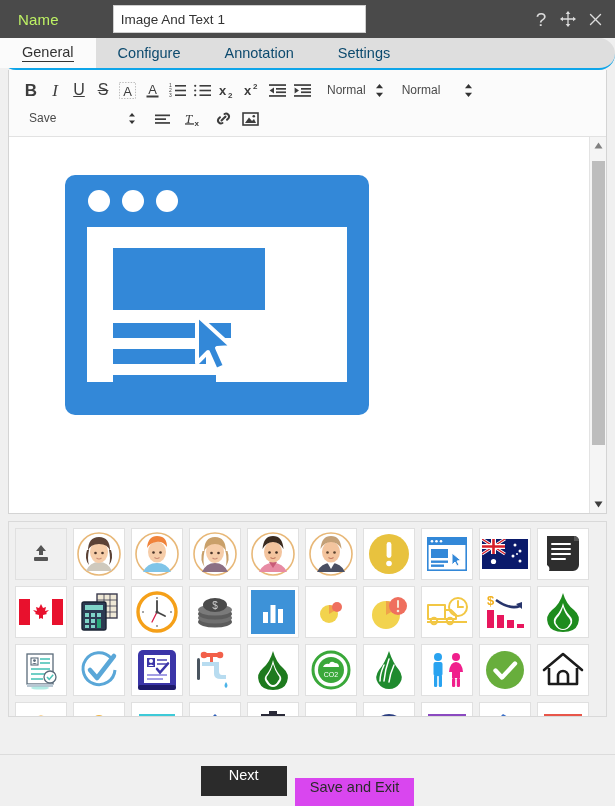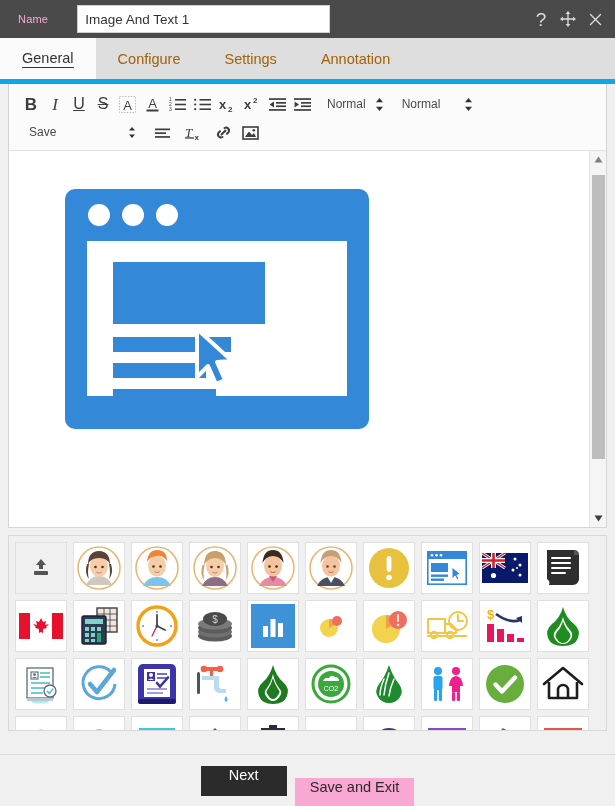--- a/index.html
+++ b/index.html
@@ -17,7 +17,7 @@
     height: 38px; background: #4a4a4a; display: flex; align-items: center;
     padding: 0 10px 0 18px; position: relative;
   }
-  .titlebar .lbl { color: #f9a8d4; font-size: 11px; letter-spacing: .2px; }
+  .titlebar .lbl { color: #bef264; font-size: 15px; letter-spacing: .2px; }
   .name-input {
     margin-left: 29px; width: 253px; height: 28px;
     background: #ffffff; border: 1px solid #cfcfcf;

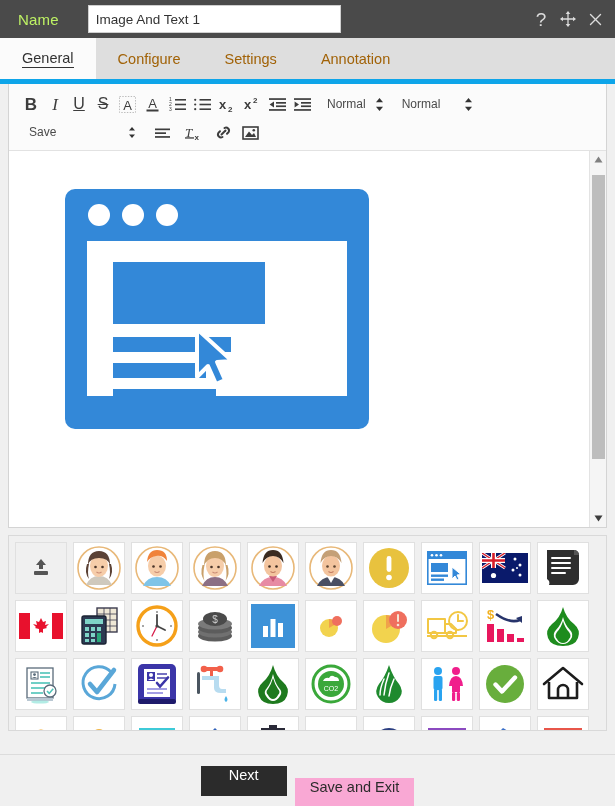--- a/index.html
+++ b/index.html
@@ -19,7 +19,7 @@
   }
   .titlebar .lbl { color: #bef264; font-size: 15px; letter-spacing: .2px; }
   .name-input {
-    margin-left: 29px; width: 253px; height: 28px;
+    margin-left: 54px; width: 253px; height: 28px;
     background: #ffffff; border: 1px solid #cfcfcf;
     font-size: 13.5px; color: #333; padding: 0 7px;
     font-family: "Liberation Sans", sans-serif; outline: none;

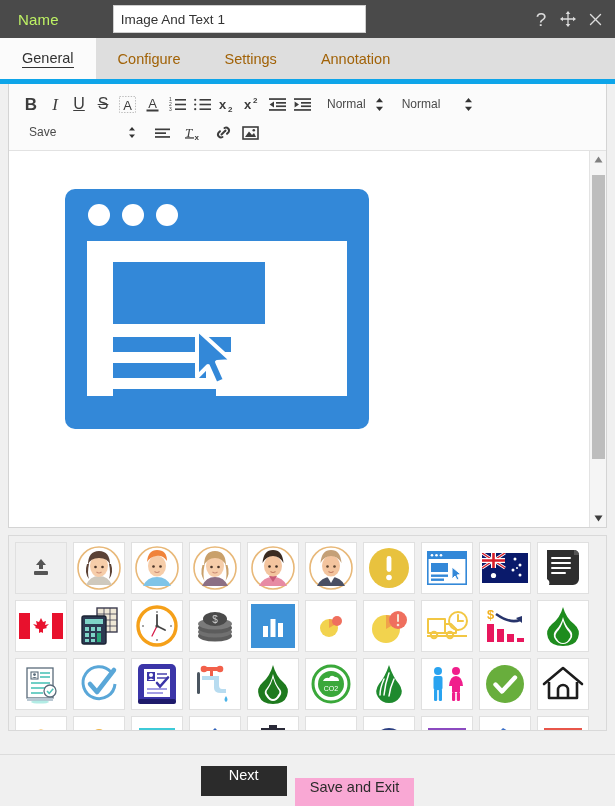--- a/index.html
+++ b/index.html
@@ -29,7 +29,7 @@
   .tb-icons .ic svg { display: block; }
 
   
-  .tabbar { height: 46px; background: #dedede; display: flex; align-items: stretch; border-bottom: 5px solid #0ea5e9; }
+  .tabbar { height: 32px; background: #dedede; display: flex; align-items: stretch; border-bottom: 2px solid #0ea5e9; border-radius: 17px; }
   .tab { display: flex; align-items: center; justify-content: center; font-size: 14.5px; color: #a16207; padding: 0 22px; cursor: pointer; min-width: 86px; }
   .tab.active { background: #fbfbfb; color: #333333; }
   .tab.active .tab-underline { border-bottom: 1.5px solid #333; padding-bottom: 1px; }

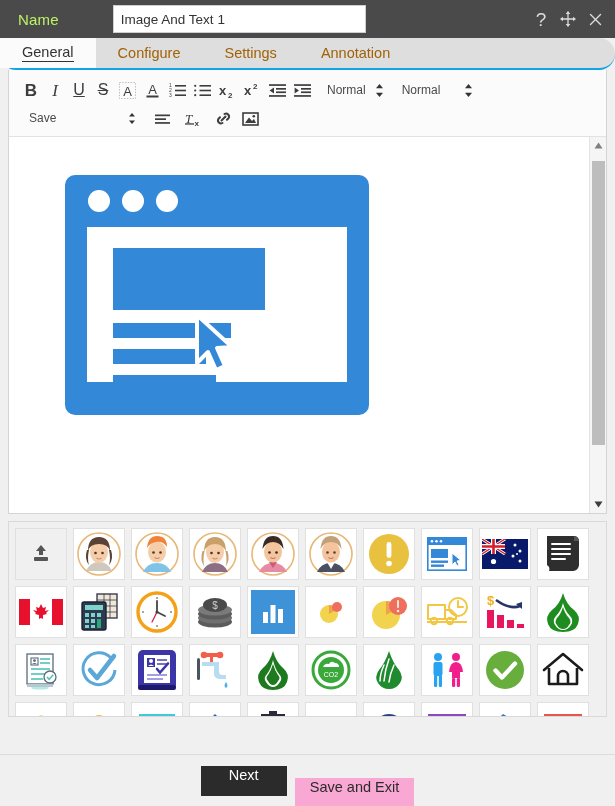--- a/index.html
+++ b/index.html
@@ -30,7 +30,7 @@
 
   
   .tabbar { height: 32px; background: #dedede; display: flex; align-items: stretch; border-bottom: 2px solid #0ea5e9; border-radius: 17px; }
-  .tab { display: flex; align-items: center; justify-content: center; font-size: 14.5px; color: #a16207; padding: 0 22px; cursor: pointer; min-width: 86px; }
+  .tab { display: flex; align-items: center; justify-content: center; font-size: 14.5px; color: #0c4a6e; padding: 0 22px; cursor: pointer; min-width: 86px; }
   .tab.active { background: #fbfbfb; color: #333333; }
   .tab.active .tab-underline { border-bottom: 1.5px solid #333; padding-bottom: 1px; }
 

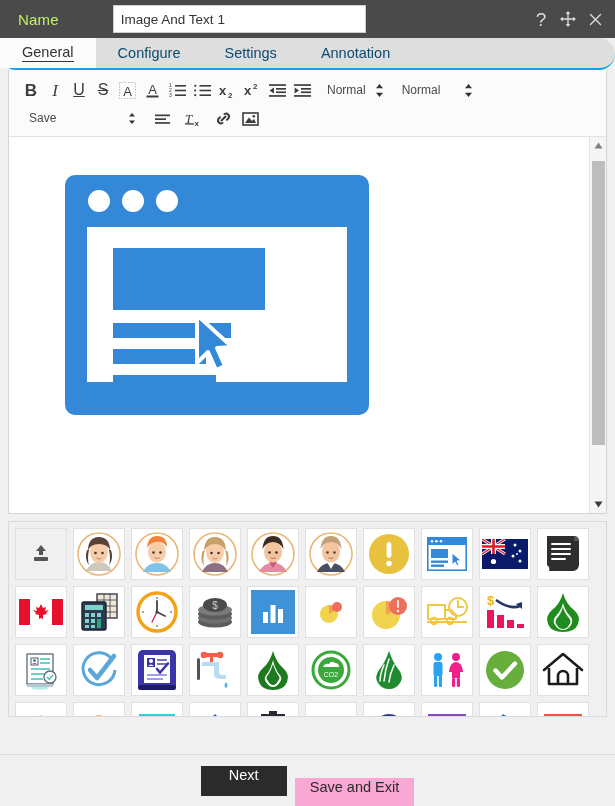--- a/index.html
+++ b/index.html
@@ -111,10 +111,10 @@
       <span>Configure</span>
     </div>
     <div class="tab">
+      <span>Annotation</span>
+    </div>
+    <div class="tab">
       <span>Settings</span>
-    </div>
-    <div class="tab">
-      <span>Annotation</span>
     </div>
   </div>
 

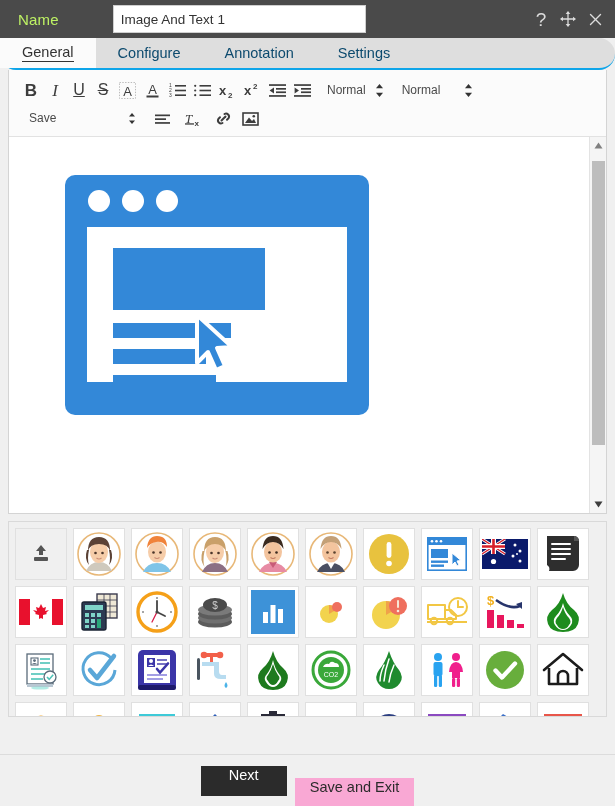--- a/index.html
+++ b/index.html
@@ -66,7 +66,7 @@
   .btn { height: 30px; min-width: 86px; display: flex; align-items: flex-start; justify-content: center; font-size: 14.5px; cursor: pointer; padding: 0 14px; border: 1px solid transparent; }
   .btn-next { background: #2b2b2b; color: #ffffff; }
   .btn-cancel { background: #ffffff; color: #3a3a3a; border-color: #ffffff; }
-  .btn-save { background: #f9a8d4; color: #2b2b2b; margin-top: 24px; }
+  .btn-save { background: #d946ef; color: #2b2b2b; margin-top: 24px; }
 </style>
 </head>
 <body>

